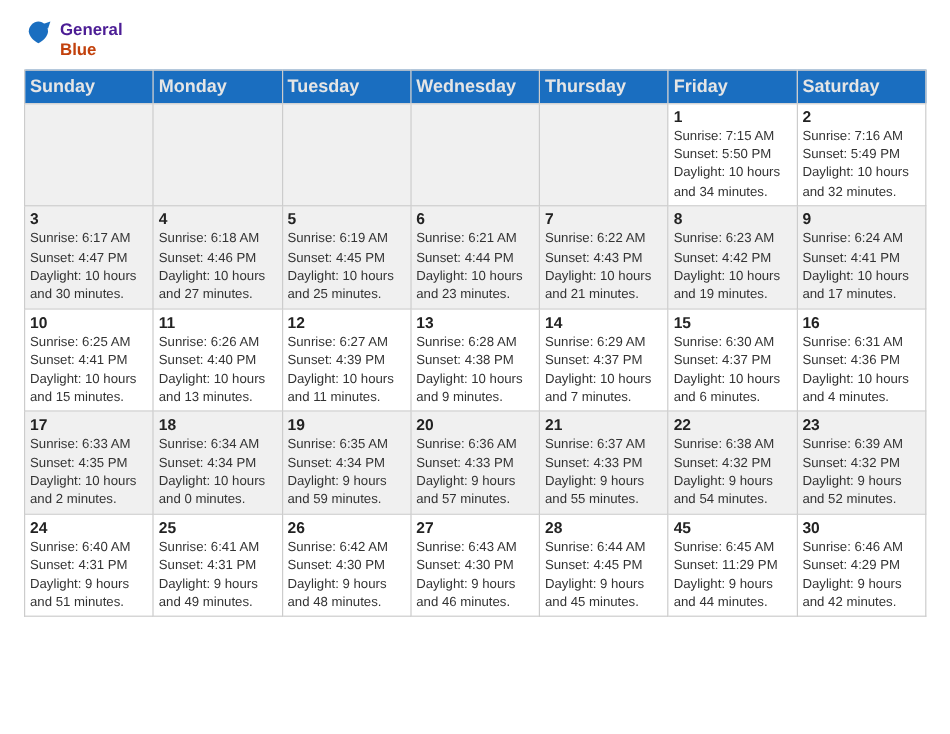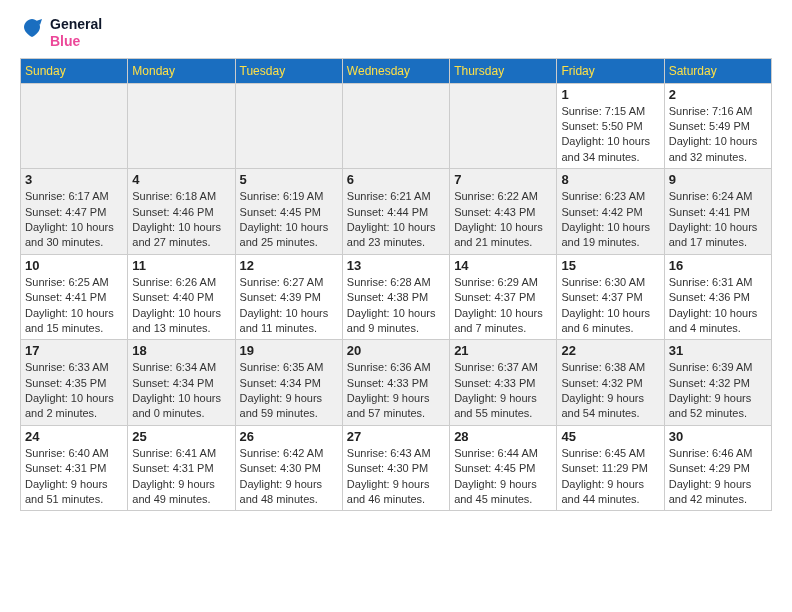--- a/index.html
+++ b/index.html
@@ -91,7 +91,7 @@
       </svg>
     </div>
     <div>
-      <div style="font-size:14px;font-weight:bold;color:#0f172a;line-height:1.2;">General</div>
+      <div style="font-size:14px;font-weight:bold;color:#4c1d95;line-height:1.2;">General</div>
       <div style="font-size:14px;font-weight:bold;color:#ec4899;line-height:1.2;">Blue</div>
     </div>
   </div>

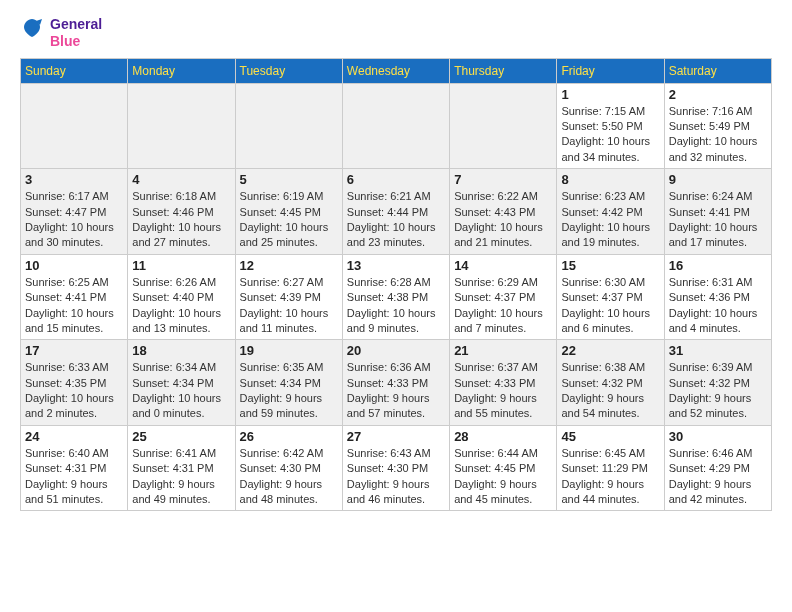--- a/index.html
+++ b/index.html
@@ -92,7 +92,7 @@
     </div>
     <div>
       <div style="font-size:14px;font-weight:bold;color:#4c1d95;line-height:1.2;">General</div>
-      <div style="font-size:14px;font-weight:bold;color:#ec4899;line-height:1.2;">Blue</div>
+      <div style="font-size:14px;font-weight:bold;color:#c2410c;line-height:1.2;">Blue</div>
     </div>
   </div>
 </div>

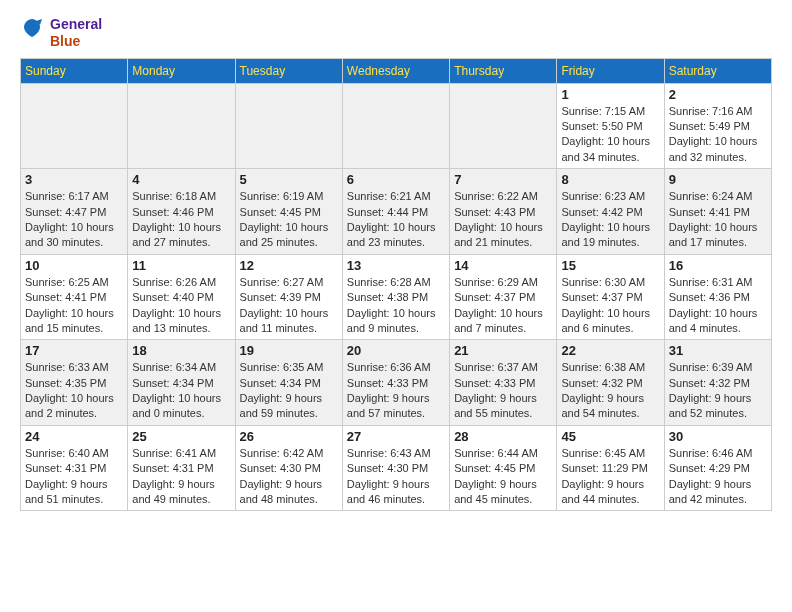--- a/index.html
+++ b/index.html
@@ -43,9 +43,9 @@
     }
     th {
       background-color: #1a6ec0;
-      color: #fde047;
-      font-size: 12px;
-      font-weight: normal;
+      color: #e5e5e5;
+      font-size: 15px;
+      font-weight: bold;
       padding: 5px 4px;
       text-align: left;
       border: 1px solid #ccc;

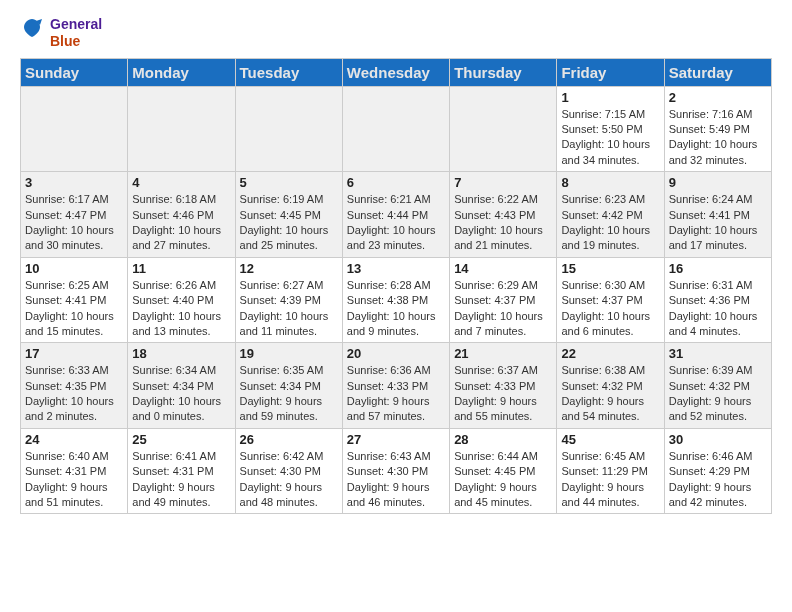--- a/index.html
+++ b/index.html
@@ -282,7 +282,7 @@
 and 54 minutes.</div>
           </td>
           <td class="alt-row">
-            <span class="day-number">31</span>
+            <span class="day-number">23</span>
             <div class="day-info">Sunrise: 6:39 AM
 Sunset: 4:32 PM
 Daylight: 9 hours

